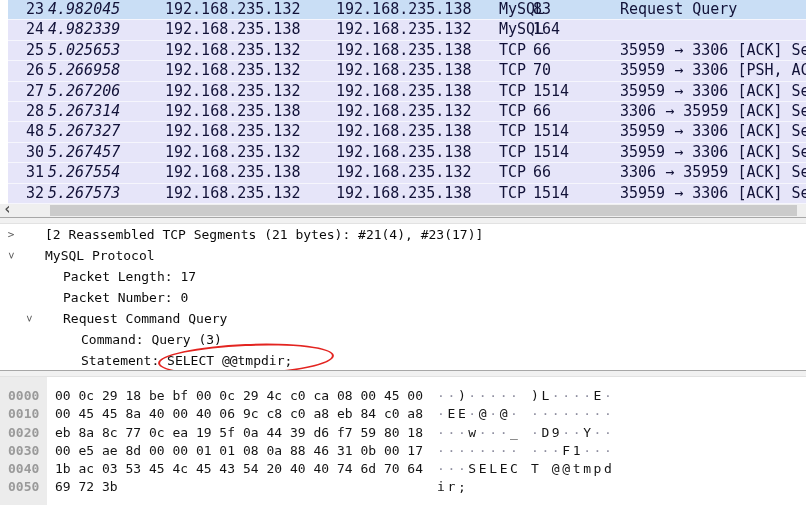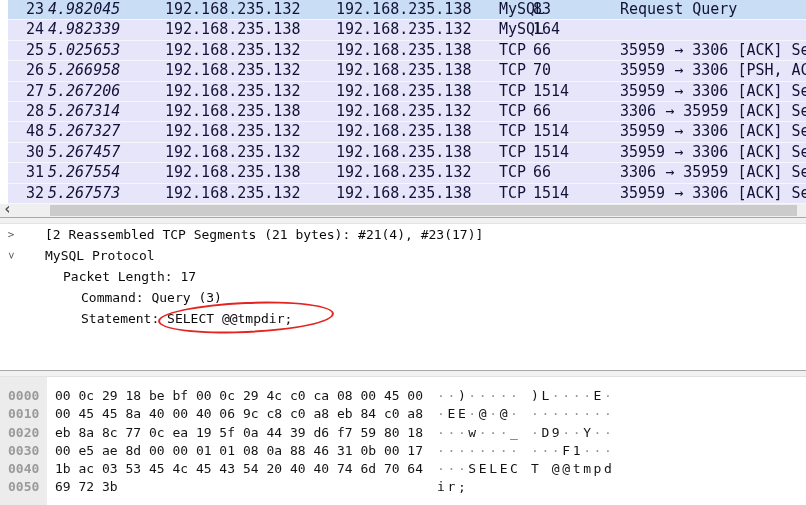--- a/index.html
+++ b/index.html
@@ -164,6 +164,7 @@
       <div class="dline"><span class="tri" style="left: 5px;">&gt;</span><span class="dtext" style="left: 22px;">[2 Reassembled TCP Segments (21 bytes): #21(4), #23(17)]</span></div>
       <div class="dline"><span class="tri open" style="left: 5px;">&gt;</span><span class="dtext" style="left: 22px;">MySQL Protocol</span></div>
       <div class="dline"><span class="dtext" style="left: 40px;">Packet Length: 17</span></div>
+      <div class="dline"><span class="dtext" style="left: 40px;">Packet Number: 0</span></div>
       <div class="dline"><span class="dtext" style="left: 58px;">Command: Query (3)</span></div>
       <div class="dline"><span class="dtext" style="left: 58px;"><span>Statement: </span><span class="stmt-wrap"><span>SELECT @@tmpdir;</span><span class="ellipse"></span></span></span></div>
     </div>

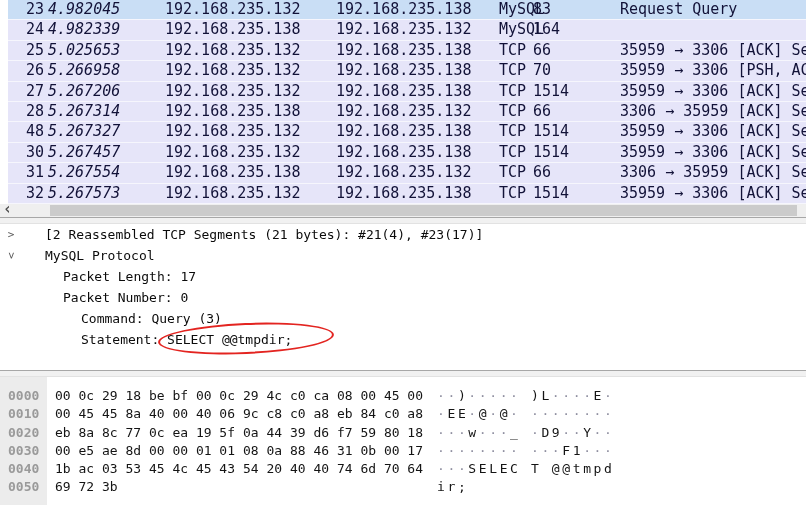--- a/index.html
+++ b/index.html
@@ -165,6 +165,7 @@
       <div class="dline"><span class="tri open" style="left: 5px;">&gt;</span><span class="dtext" style="left: 22px;">MySQL Protocol</span></div>
       <div class="dline"><span class="dtext" style="left: 40px;">Packet Length: 17</span></div>
       <div class="dline"><span class="dtext" style="left: 40px;">Packet Number: 0</span></div>
+      <div class="dline"><span class="tri open" style="left: 23px;">&gt;</span><span class="dtext" style="left: 40px;">Request Command Query</span></div>
       <div class="dline"><span class="dtext" style="left: 58px;">Command: Query (3)</span></div>
       <div class="dline"><span class="dtext" style="left: 58px;"><span>Statement: </span><span class="stmt-wrap"><span>SELECT @@tmpdir;</span><span class="ellipse"></span></span></span></div>
     </div>

